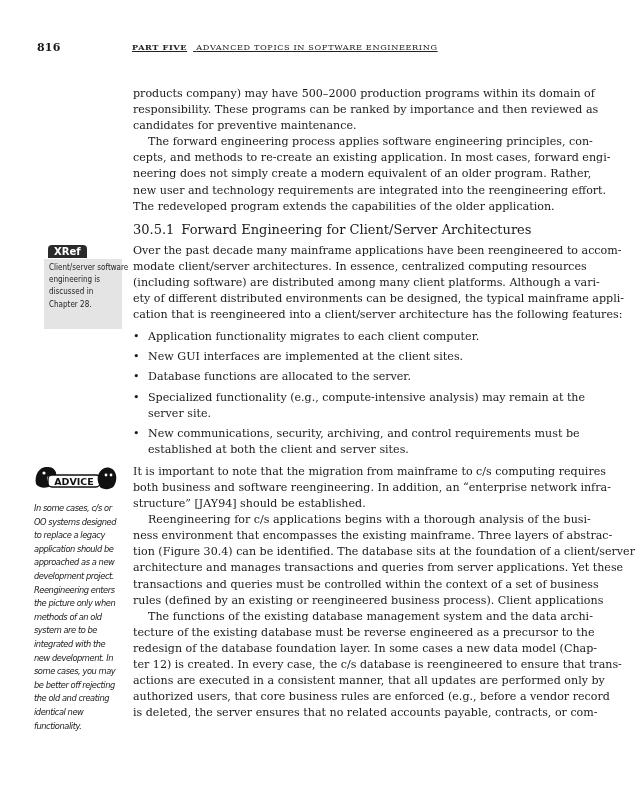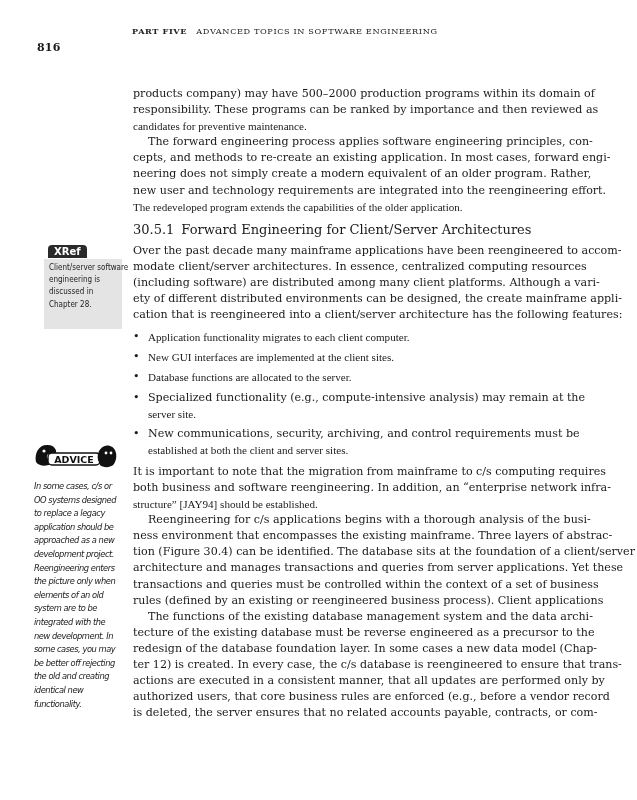--- a/index.html
+++ b/index.html
@@ -7,8 +7,8 @@
          font-family: "DejaVu Serif", "Liberation Serif", serif; color: #1a1a1a; }
   .page-number { position: absolute; left: 37px; top: 41px; font-size: 11px; font-weight: bold;
                  font-family: "DejaVu Serif", serif; letter-spacing: 0.2px; }
-  .running-head { position: absolute; left: 132px; top: 26px; font-size: 8.2px; letter-spacing: 0.6px;
-                  font-family: "DejaVu Serif", serif; color: #222; }
+  .running-head { position: absolute; left: 132px; top: 42px; font-size: 8.2px; letter-spacing: 0.6px;
+                  font-family: "DejaVu Serif", serif; color: #222; text-decoration: underline; }
   .running-head .part { font-weight: bold; margin-right: 6px; }
   .main { position: absolute; left: 133px; top: 86px; width: 419px; font-size: 11.1px; line-height: 16.1px; }
   .line { display: block; white-space: nowrap; text-align: justify; text-align-last: justify; height: 16.1px; }

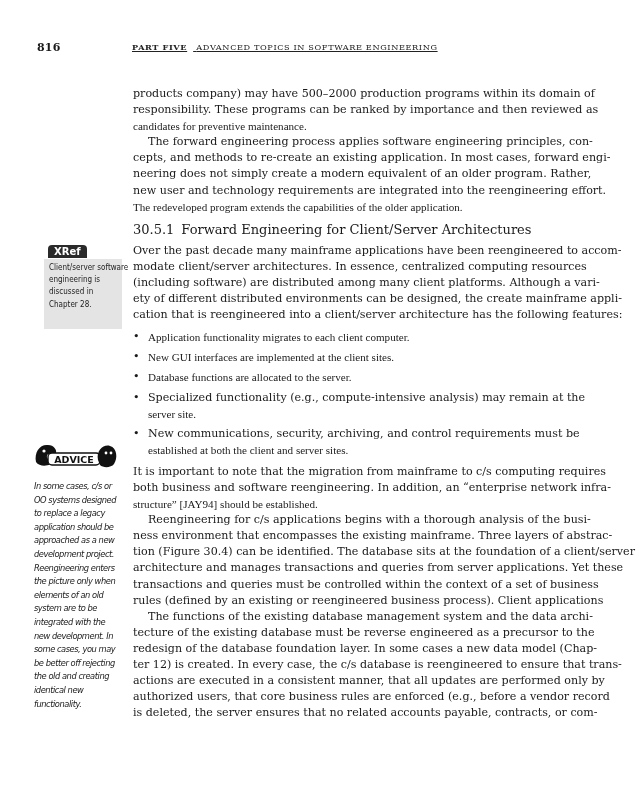--- a/index.html
+++ b/index.html
@@ -12,7 +12,7 @@
   .running-head .part { font-weight: bold; margin-right: 6px; }
   .main { position: absolute; left: 133px; top: 86px; width: 419px; font-size: 11.1px; line-height: 16.1px; }
   .line { display: block; white-space: nowrap; text-align: justify; text-align-last: justify; height: 16.1px; }
-  .line.last { text-align-last: left; font-family: Liberation Serif, serif; }
+  .line.last { text-align-last: left; }
   .indent { text-indent: 15px; }
   .heading { font-family: "DejaVu Serif", serif; font-weight: normal; font-size: 13px; margin-top: 7px; margin-bottom: 3px; height: 18px; white-space: nowrap; }
   .heading .num { margin-right: 7px; }

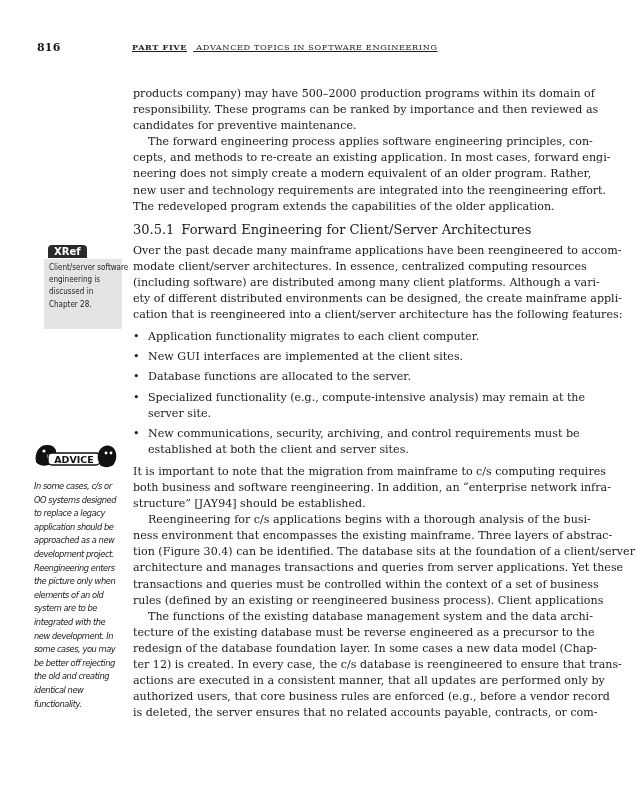--- a/index.html
+++ b/index.html
@@ -64,7 +64,7 @@
     <span class="line">Over the past decade many mainframe applications have been reengineered to accom-</span>
     <span class="line">modate client/server architectures. In essence, centralized computing resources</span>
     <span class="line">(including software) are distributed among many client platforms. Although a vari-</span>
-    <span class="line">ety of different distributed environments can be designed, the create mainframe appli-</span>
+    <span class="line">ety of different distributed environments can be designed, the typical mainframe appli-</span>
     <span class="line">cation that is reengineered into a client/server architecture has the following features:</span>
   </div>
 

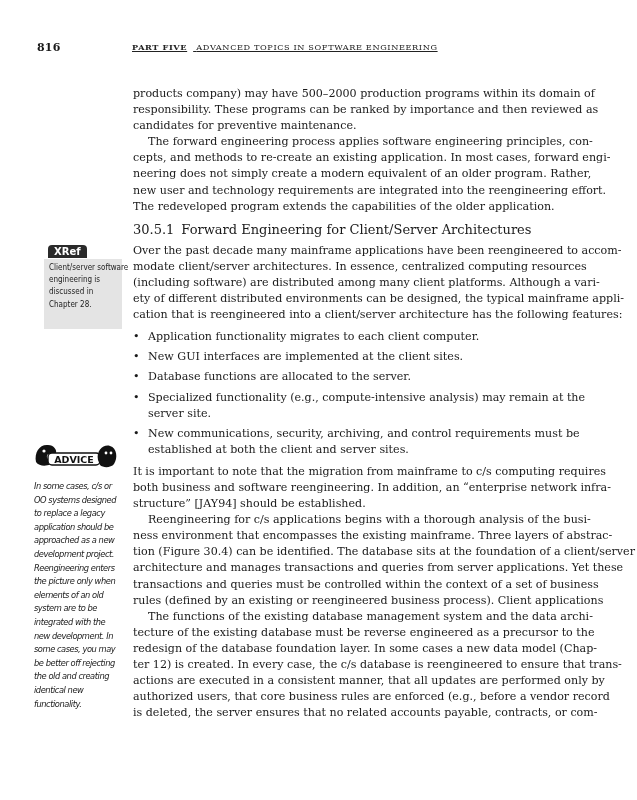--- a/index.html
+++ b/index.html
@@ -27,7 +27,7 @@
               font-size: 8px; line-height: 12.2px; color: #222; }
   .xref-box span { display: block; white-space: nowrap; }
 
-  .advice { position: absolute; left: 34px; top: 440px; width: 90px; }
+  .advice { position: absolute; left: 34px; top: 462px; width: 90px; }
   .advice-icon { display: flex; align-items: center; height: 30px; }
   .advice-body { font-family: "DejaVu Sans", sans-serif; font-style: italic; font-size: 8.3px; line-height: 13.6px;
                  color: #1a1a1a; margin-top: 10px; letter-spacing: -0.45px; }

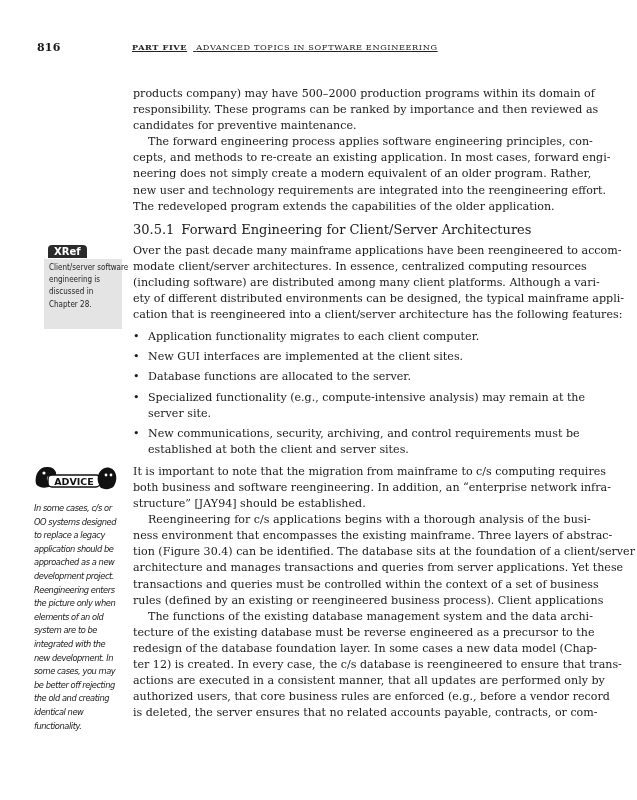--- a/index.html
+++ b/index.html
@@ -151,7 +151,7 @@
     <span>development project.</span>
     <span>Reengineering enters</span>
     <span>the picture only when</span>
-    <span>elements of an old</span>
+    <span>methods of an old</span>
     <span>system are to be</span>
     <span>integrated with the</span>
     <span>new development. In</span>

